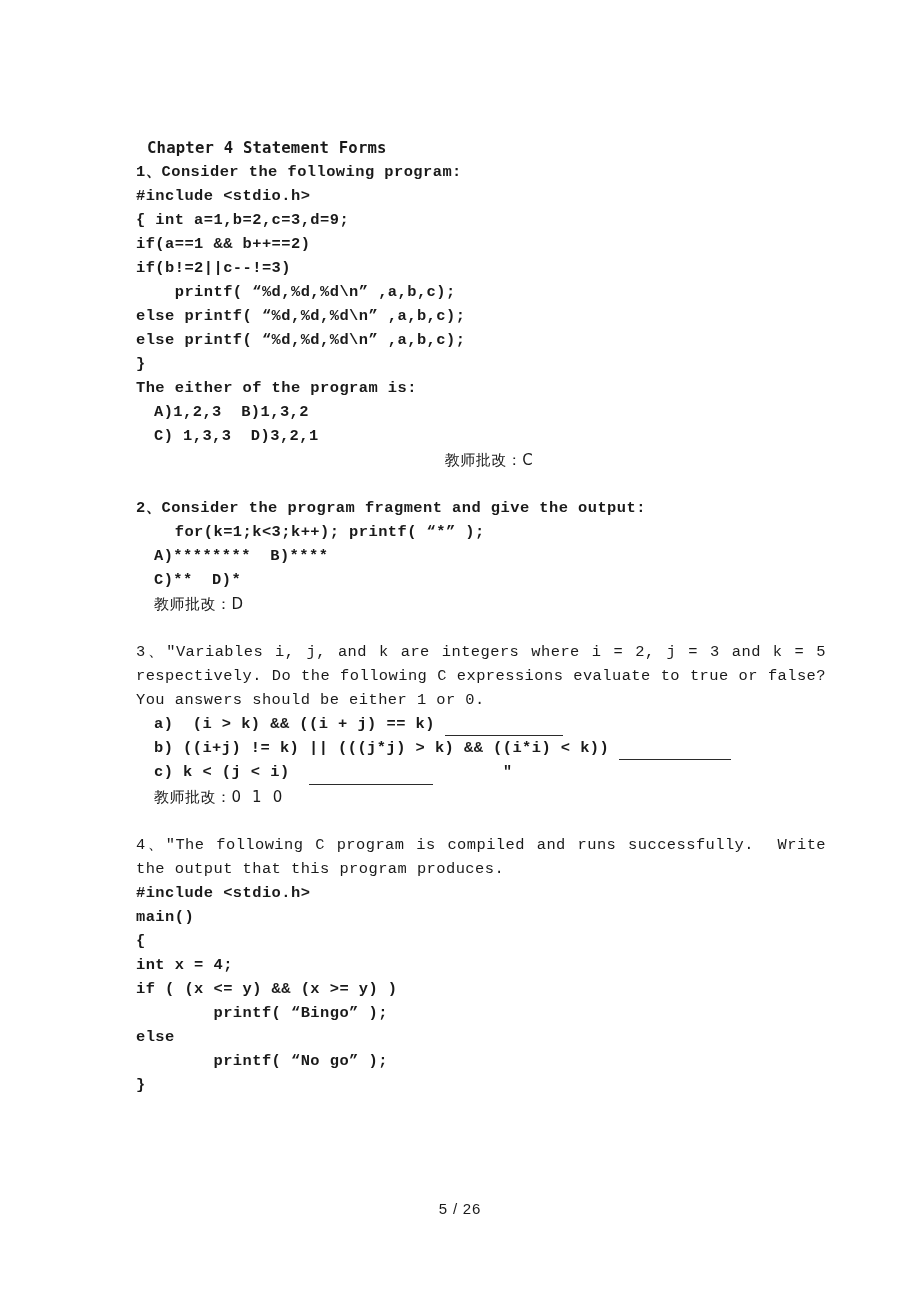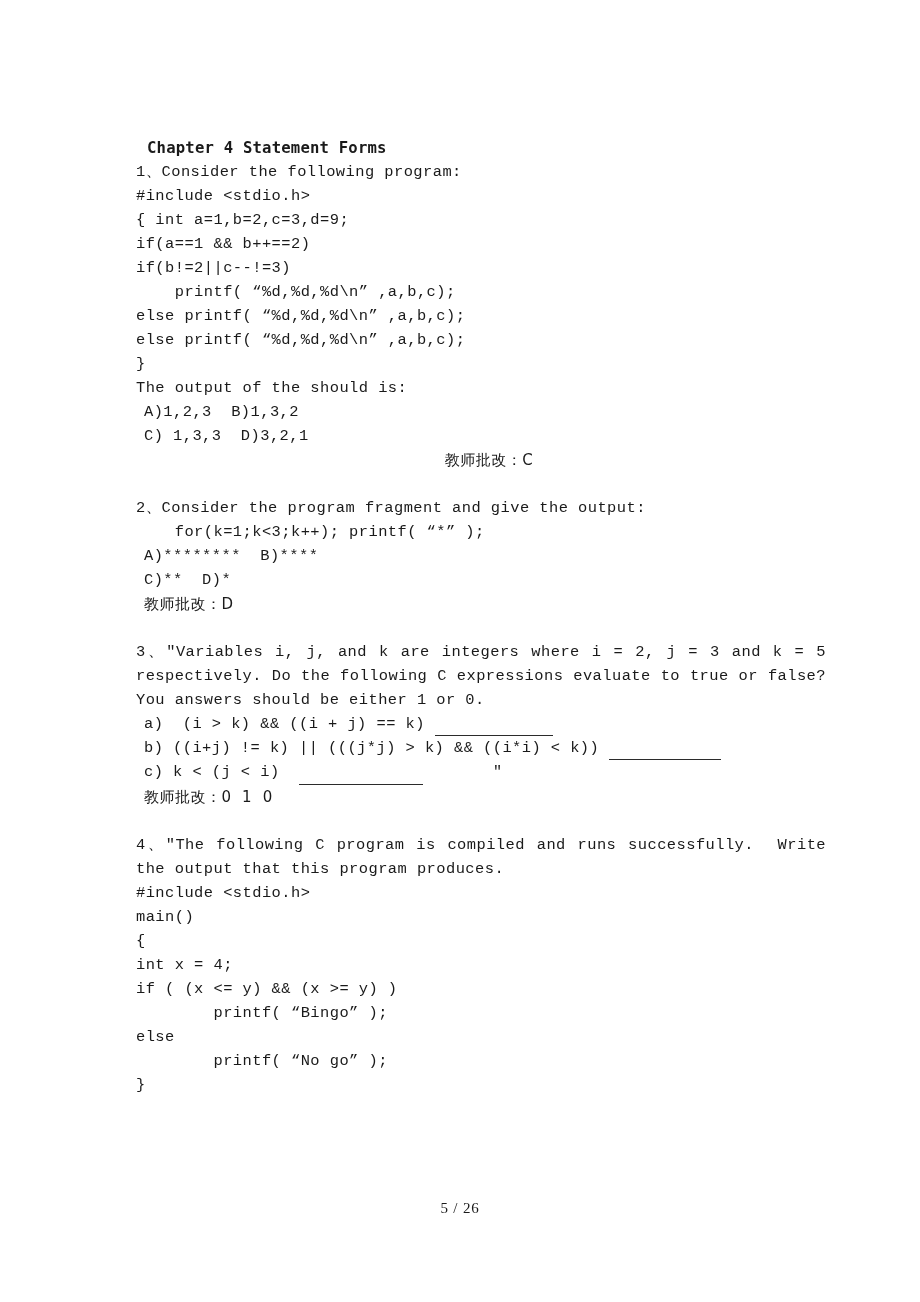--- a/index.html
+++ b/index.html
@@ -39,6 +39,7 @@
     white-space: pre-wrap;
     letter-spacing: 0.45px;
     min-height: 24px;
+    font-weight: bold;
   }
 
   .heading {

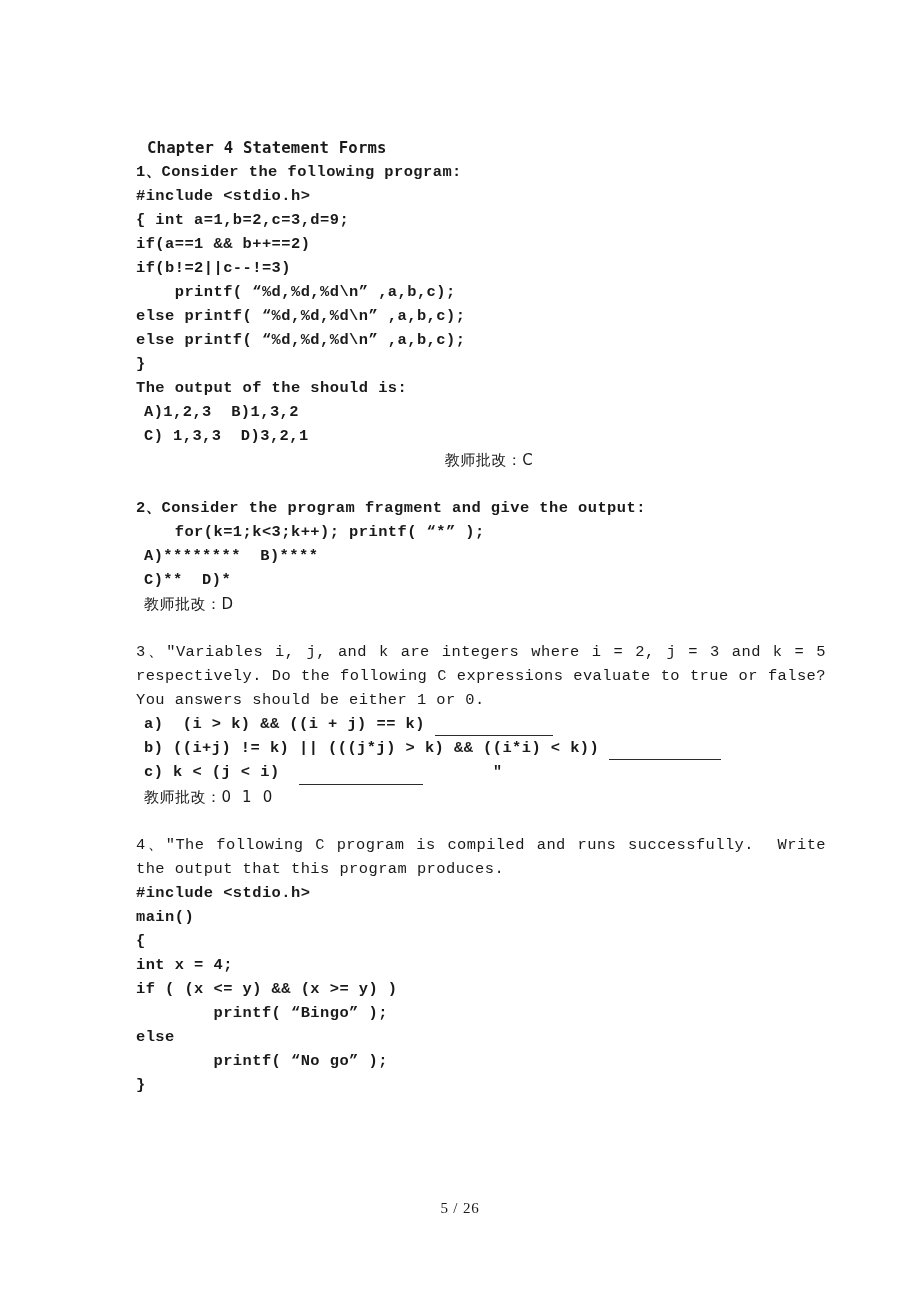--- a/index.html
+++ b/index.html
@@ -120,7 +120,7 @@
     <div class="ln">else printf( “%d,%d,%d\n” ,a,b,c);</div>
     <div class="ln">else printf( “%d,%d,%d\n” ,a,b,c);</div>
     <div class="ln">}</div>
-    <div class="ln">The output of the should is:</div>
+    <div class="ln">The either of the program is:</div>
     <div class="ln indent1">A)1,2,3  B)1,3,2</div>
     <div class="ln indent1">C) 1,3,3  D)3,2,1</div>
     <div class="cjk indent3">教师批改：C</div>

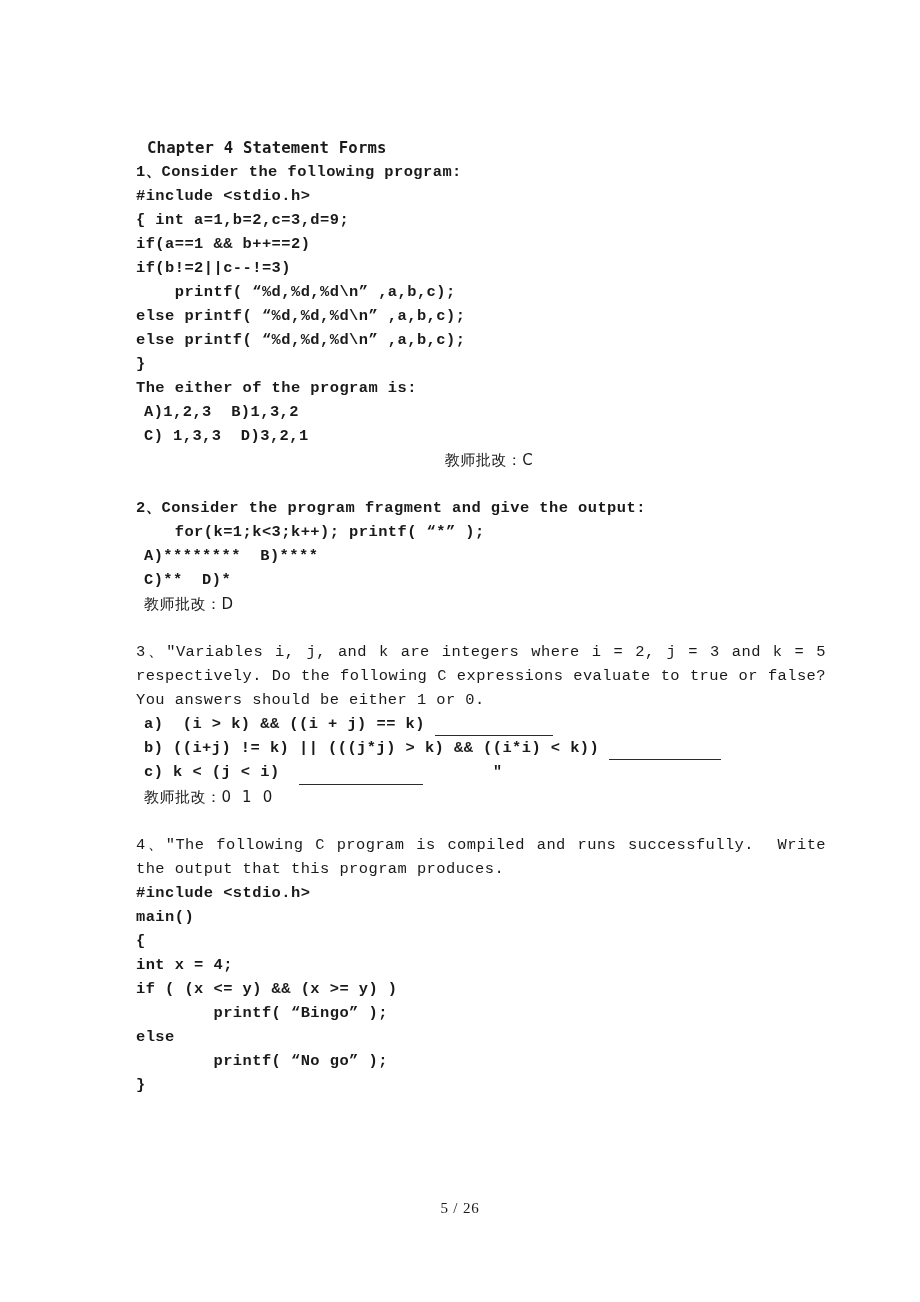--- a/index.html
+++ b/index.html
@@ -72,7 +72,7 @@
 
   .blank { height: 24px; }
 
-  .indent1 { padding-left: 8px; }
+  .indent1 { padding-left: 8px; margin-left: 10px; }
   .indent3 { padding-left: 16px; text-align: center; }
 
   

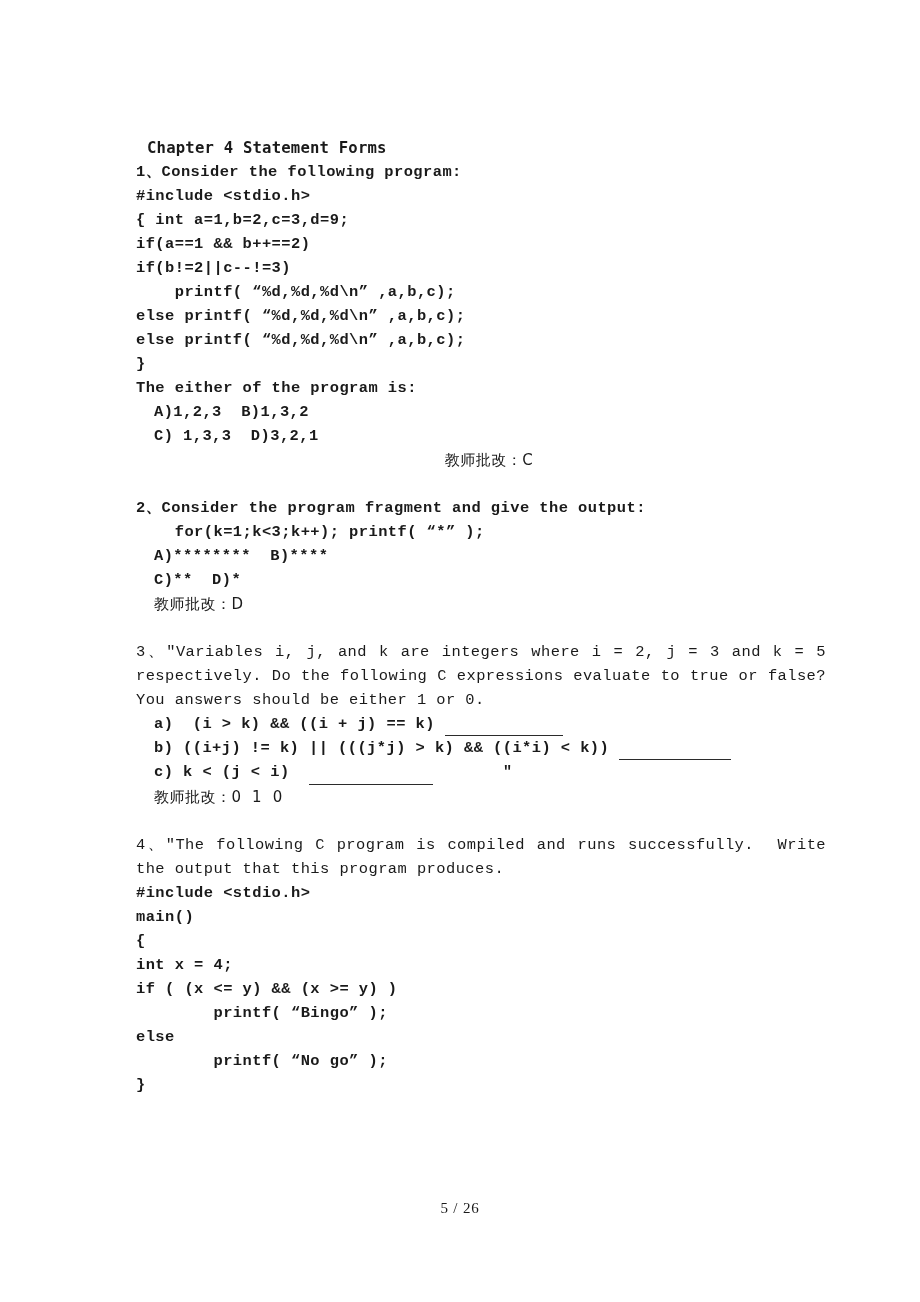--- a/index.html
+++ b/index.html
@@ -100,7 +100,7 @@
     text-align: center;
     font-size: 15px;
     letter-spacing: 0.8px;
-    font-family: Liberation Serif, serif;
+    font-family: Liberation Sans, sans-serif;
   }
 </style>
 </head>

